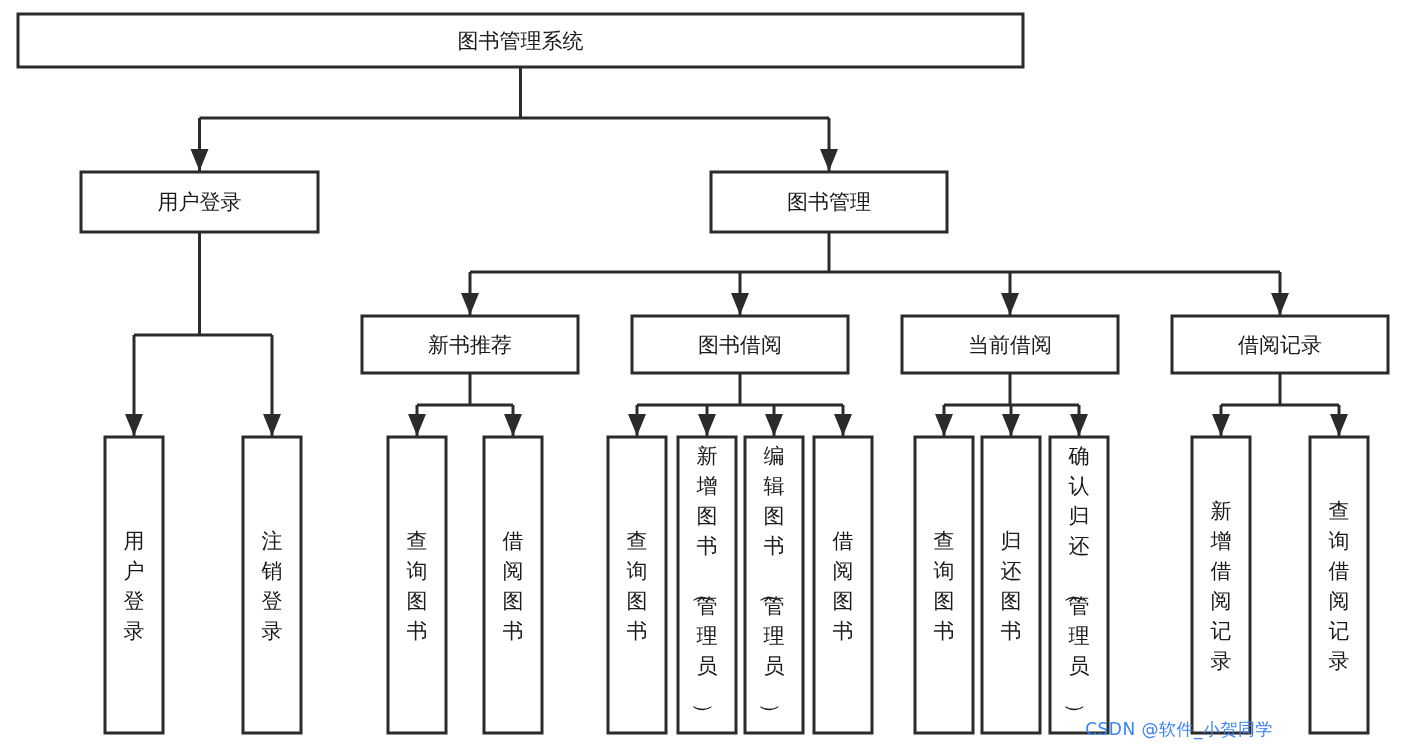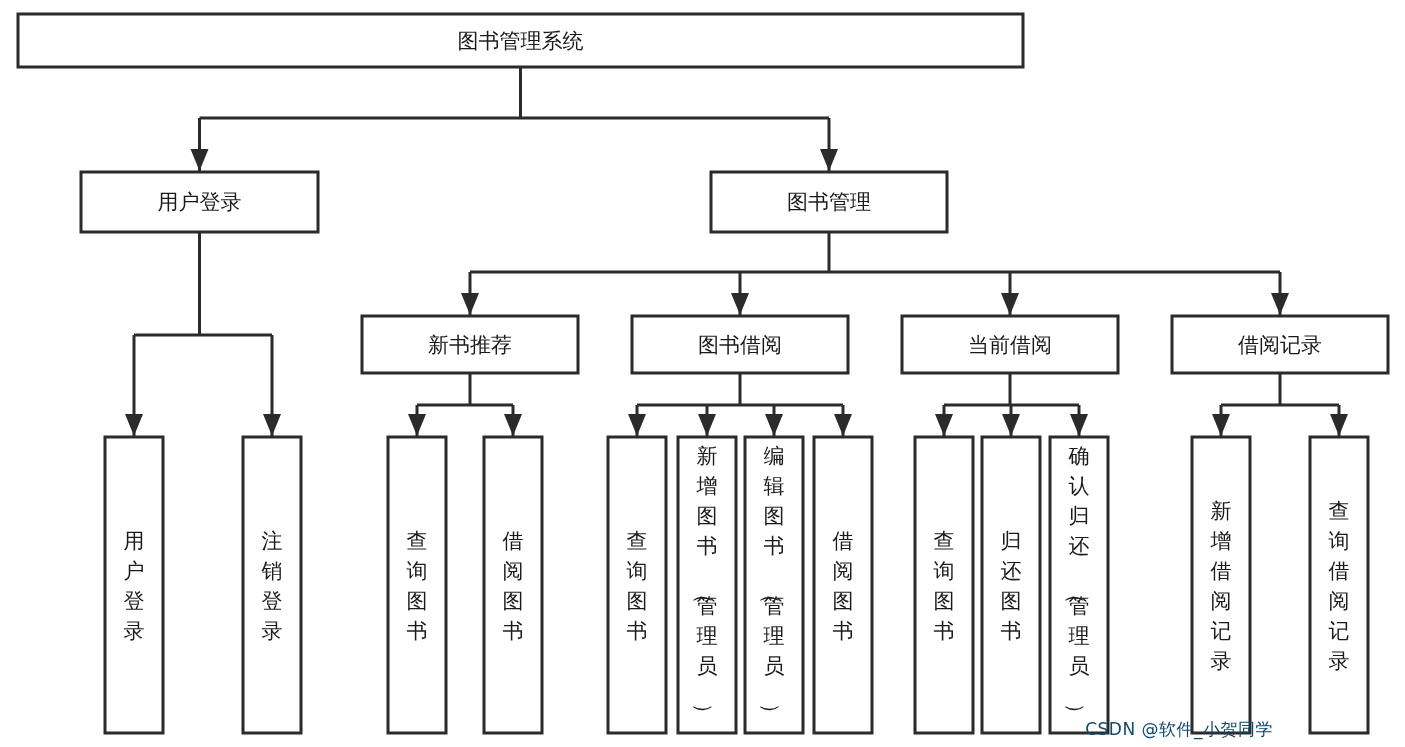--- a/index.html
+++ b/index.html
@@ -23,7 +23,7 @@
   .watermark{
     position:absolute;right:8px;bottom:6px;
     font-family:"DejaVu Sans","Liberation Sans",sans-serif;
-    font-size:17px;color:#0c4a6e;white-space:nowrap;letter-spacing:0.5px;
+    font-size:17px;color:#3b82f6;white-space:nowrap;letter-spacing:0.5px;
   }
 </style>
 </head>

